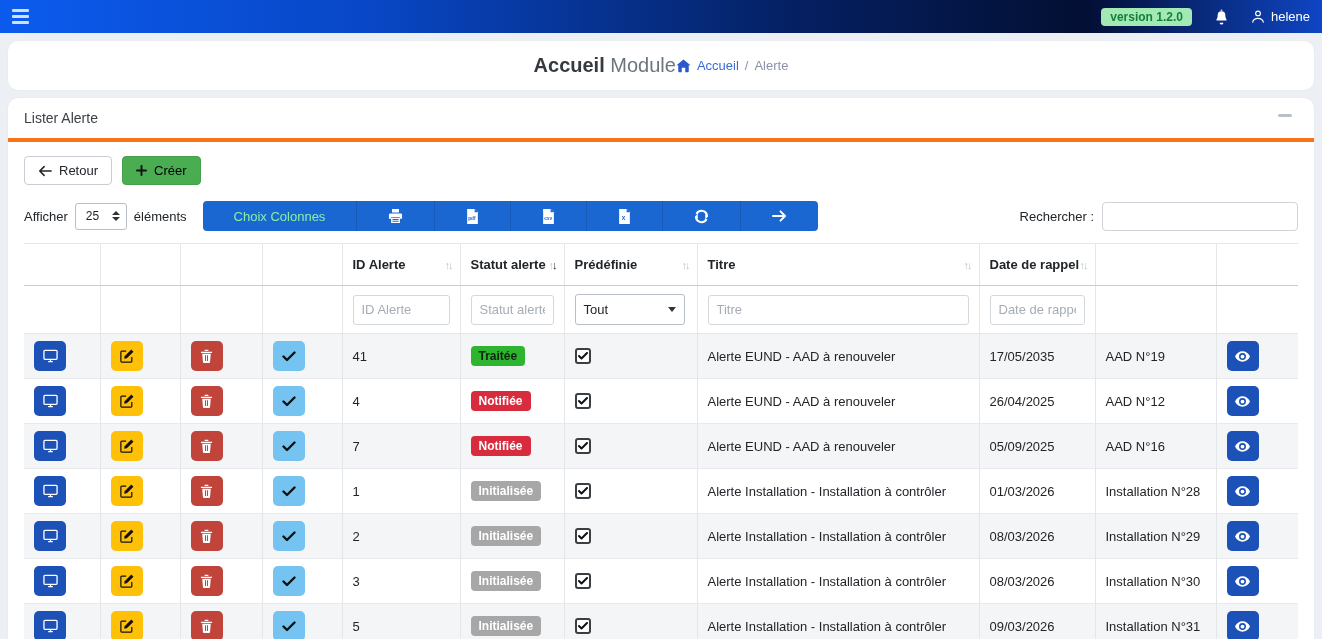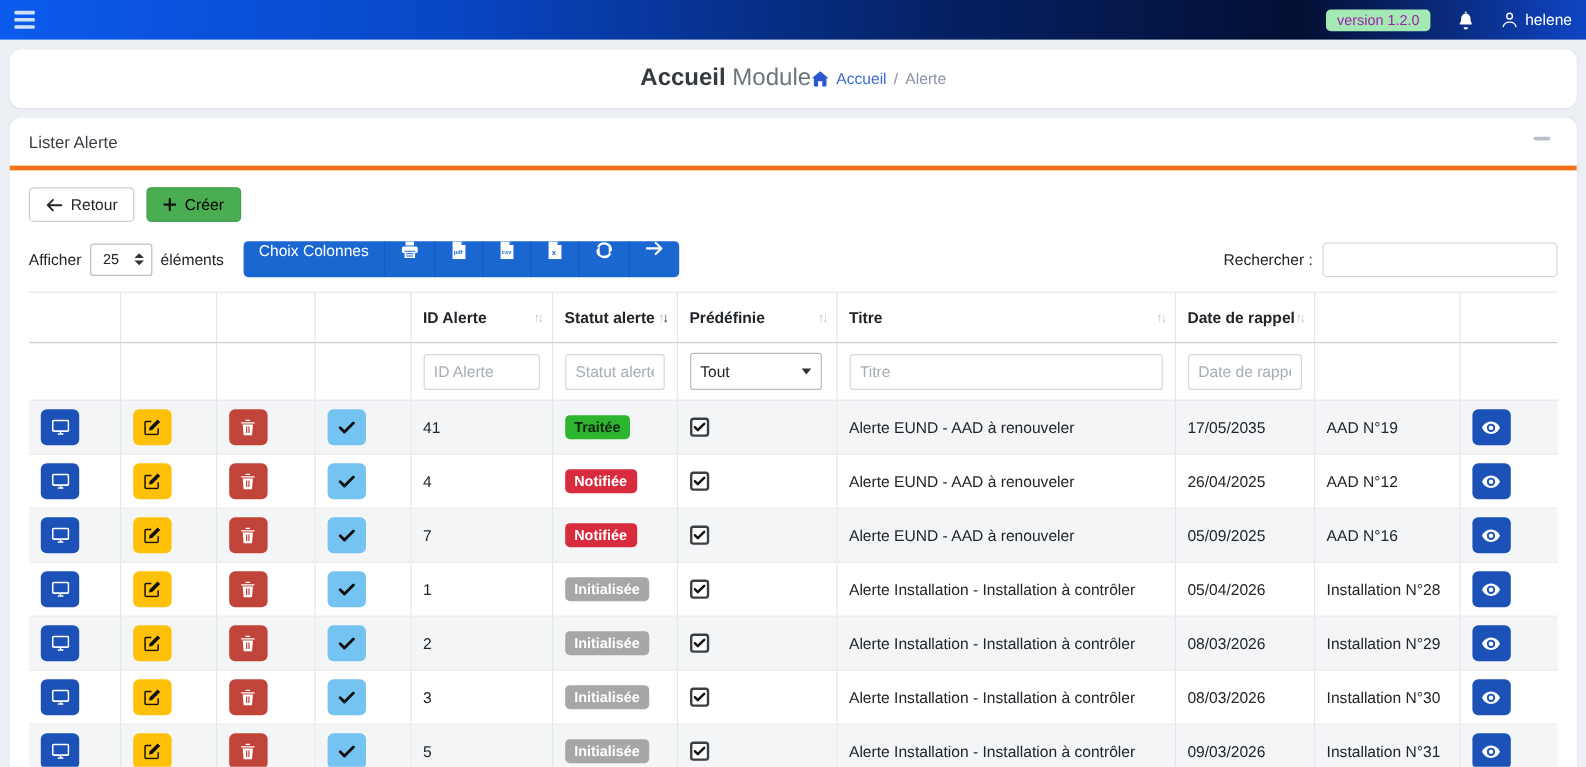--- a/index.html
+++ b/index.html
@@ -13,7 +13,7 @@
   .hamburger { width:24px; height:22px; display:flex; flex-direction:column; justify-content:center; gap:3px; cursor:pointer; }
   .hamburger span { display:block; width:17px; height:3px; background:#cfe0ff; border-radius:1px; }
   .nav-right { margin-left:auto; display:flex; align-items:center; gap:22px; }
-  .version-badge { background:#a3e9b4; color:#a21caf; font-size:12px; font-weight:normal;
+  .version-badge { background:#a3e9b4; color:#15803d; font-size:12px; font-weight:bold;
     padding:2px 9px; border-radius:4px; }
   .nav-icon { display:flex; align-items:center; color:#fff; }
   .nav-user { display:flex; align-items:center; gap:6px; color:#fff; font-size:13px; }

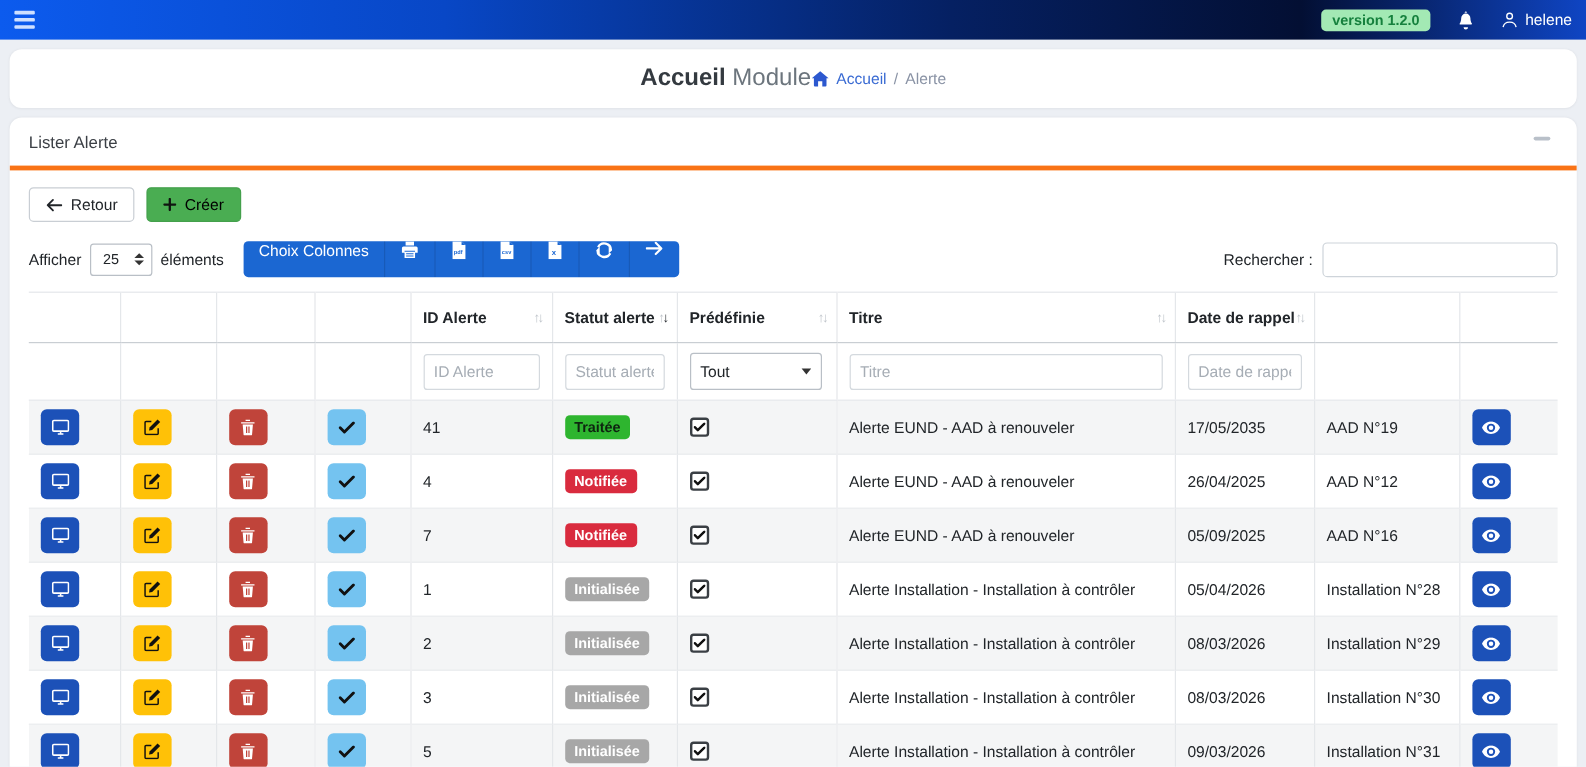--- a/index.html
+++ b/index.html
@@ -52,7 +52,7 @@
   .spinner .up { border-bottom:4px solid #333; }
   .spinner .down { border-top:4px solid #333; }
   .toolbar { display:flex; margin-left:16px; background:#1b67d2; border-radius:4px; height:30px; overflow:hidden; }
-  .tb-btn { display:flex; align-items:flex-start; padding:0 13px; color:#ffffff; font-size:13px;
+  .tb-btn { display:flex; align-items:center; padding:0 31px; color:#86efac; font-size:13px;
     cursor:pointer; border-left:1px solid rgba(0,0,0,0.12); }
   .tb-btn:first-child { border-left:none; }
   .search-wrap { margin-left:auto; display:flex; align-items:center; gap:8px; }

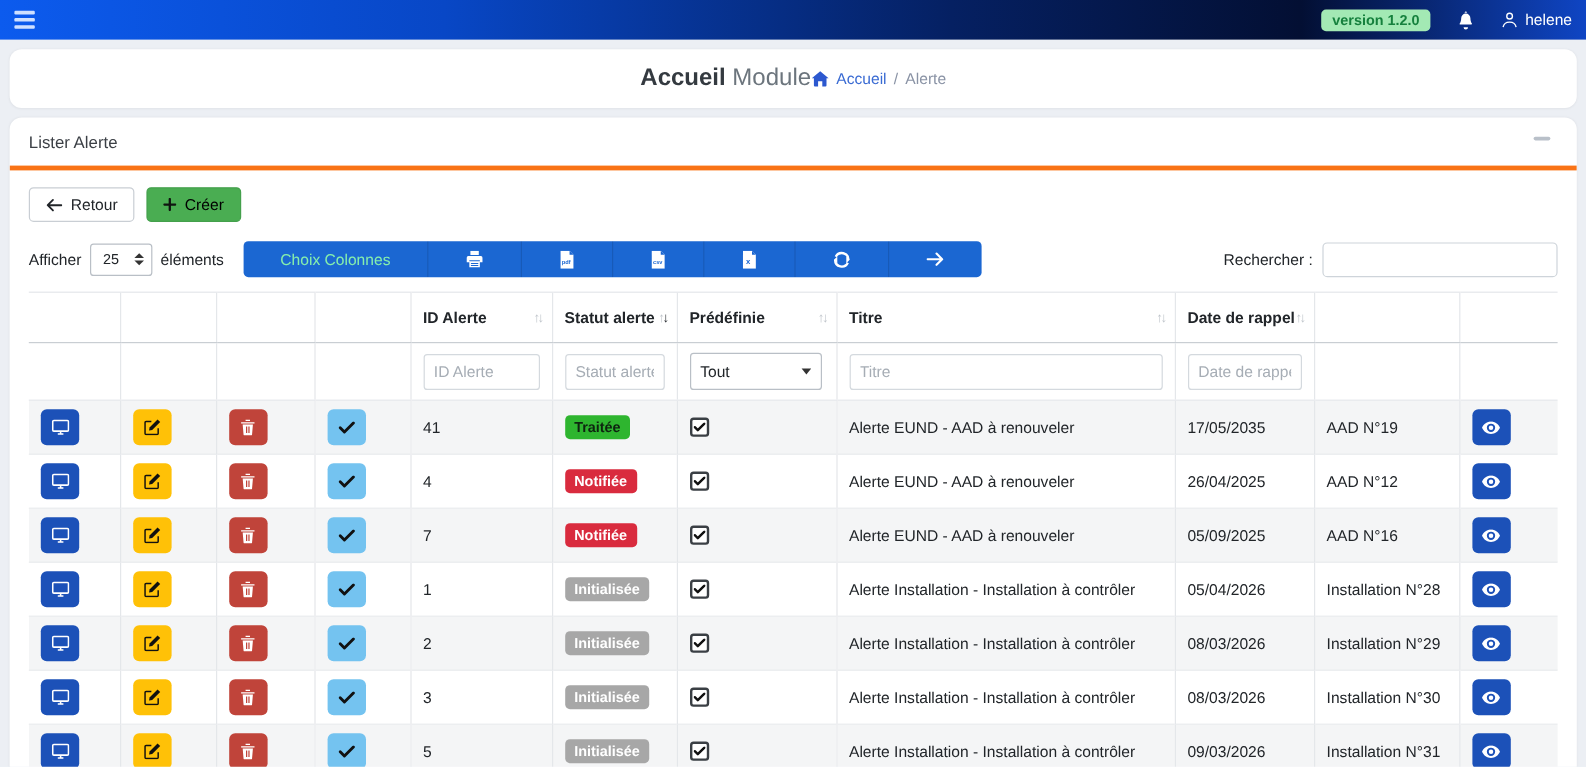--- a/index.html
+++ b/index.html
@@ -421,7 +421,7 @@
                 </svg>
     </span></td>
     <td>Alerte Installation - Installation à contrôler</td>
-    <td>05/04/2026</td>
+    <td>01/03/2026</td>
     <td>Installation N°28</td>
     <td><button class="action-btn ab-blue">
       <svg width="15" height="11" viewBox="0 0 16 11" fill="#fff">

